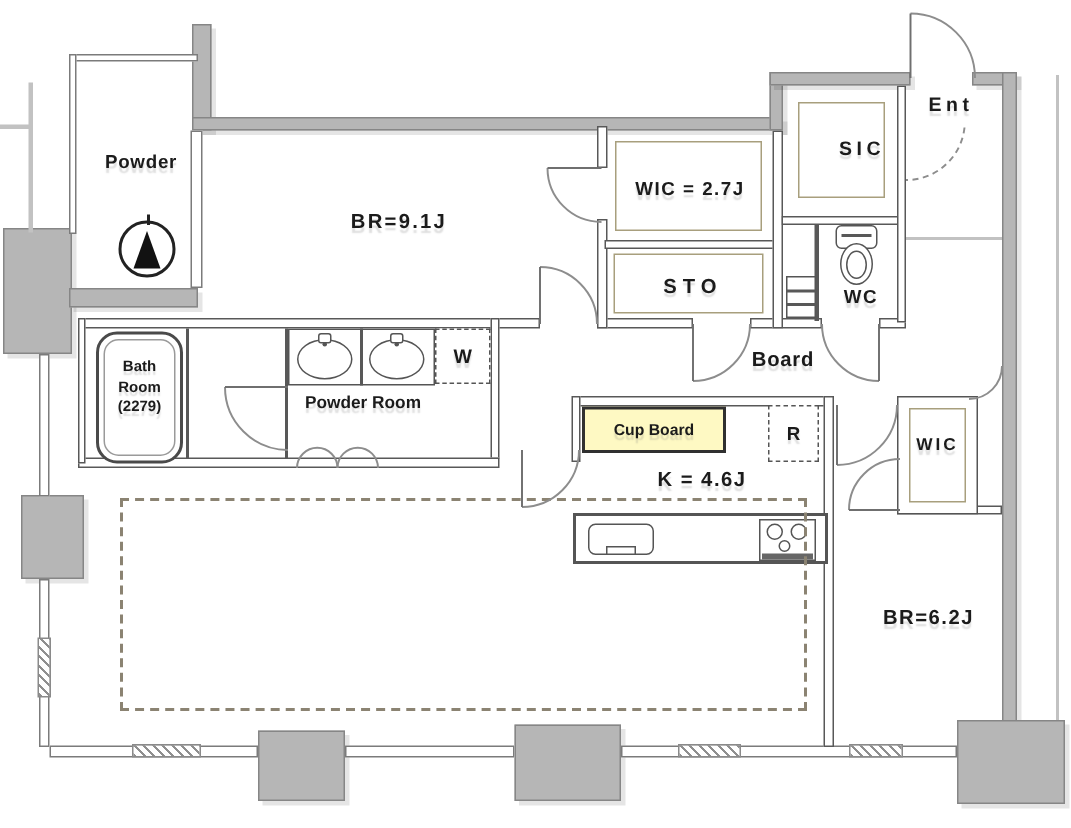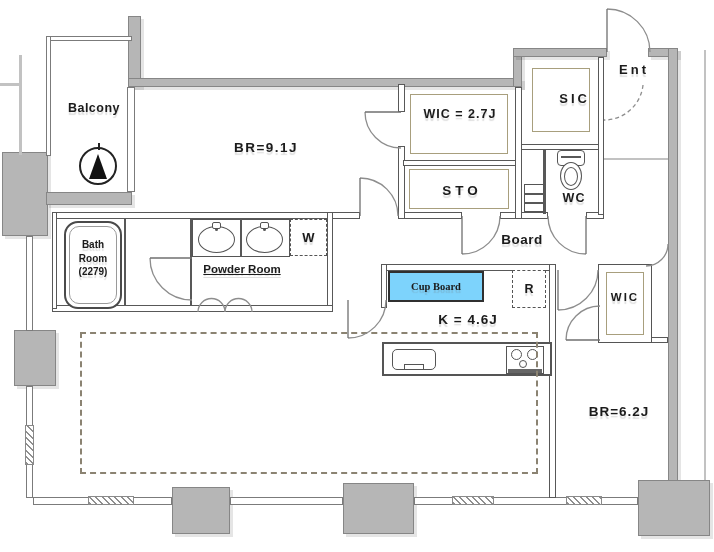--- a/index.html
+++ b/index.html
@@ -180,7 +180,7 @@
     </g>
   </svg>
 
-  <div class="lbl" style="left:52px;top:101px;width:84px;font-size:12.5px;letter-spacing:0.5px;">Balcony</div>
+  <div class="lbl" style="left:52px;top:101px;width:84px;font-size:12.5px;letter-spacing:0.5px;">Powder</div>
   <div class="lbl" style="left:214px;top:140px;width:104px;font-size:13.5px;letter-spacing:1.5px;">BR=9.1J</div>
   <div class="lbl" style="left:408px;top:107px;width:104px;font-size:12.5px;letter-spacing:1px;">WIC = 2.7J</div>
   <div class="lbl" style="left:432px;top:183px;width:60px;font-size:13.5px;letter-spacing:4px;">STO</div>

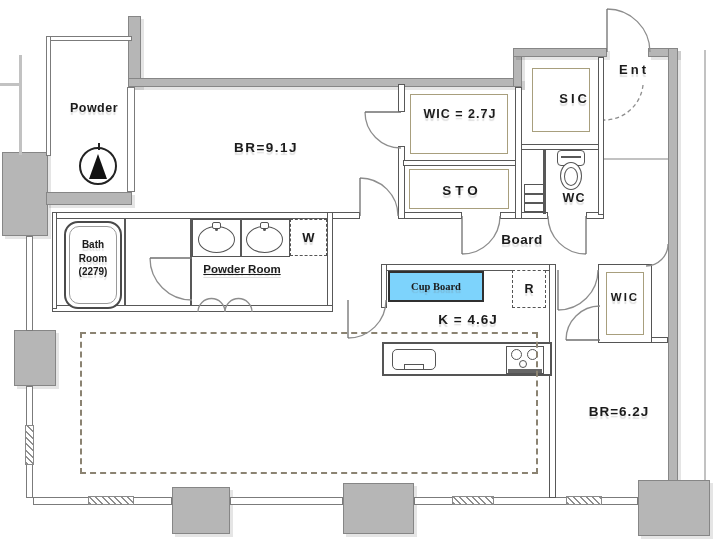--- a/index.html
+++ b/index.html
@@ -182,7 +182,7 @@
 
   <div class="lbl" style="left:52px;top:101px;width:84px;font-size:12.5px;letter-spacing:0.5px;">Powder</div>
   <div class="lbl" style="left:214px;top:140px;width:104px;font-size:13.5px;letter-spacing:1.5px;">BR=9.1J</div>
-  <div class="lbl" style="left:408px;top:107px;width:104px;font-size:12.5px;letter-spacing:1px;">WIC = 2.7J</div>
+  <div class="lbl" style="left:408px;top:119px;width:104px;font-size:12.5px;letter-spacing:1px;">WIC = 2.7J</div>
   <div class="lbl" style="left:432px;top:183px;width:60px;font-size:13.5px;letter-spacing:4px;">STO</div>
   <div class="lbl" style="left:540px;top:91px;width:50px;font-size:13px;letter-spacing:3px;text-align:right;">SIC</div>
   <div class="lbl" style="left:606px;top:62px;width:56px;font-size:13px;letter-spacing:3px;">Ent</div>

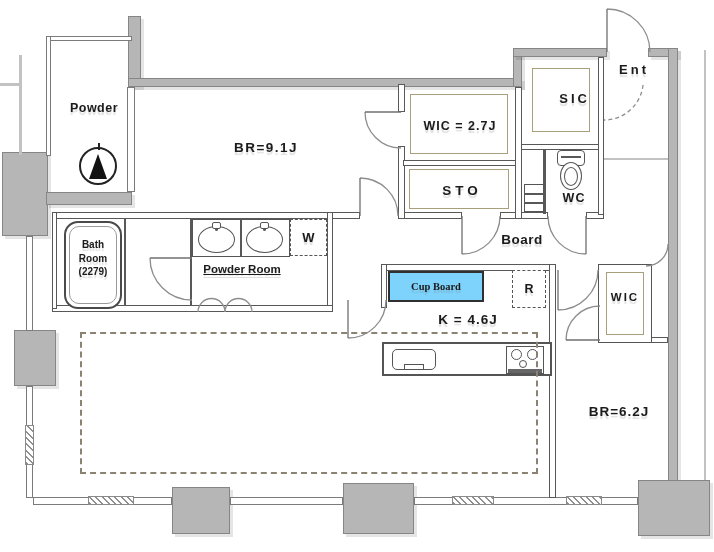--- a/index.html
+++ b/index.html
@@ -188,7 +188,7 @@
   <div class="lbl" style="left:606px;top:62px;width:56px;font-size:13px;letter-spacing:3px;">Ent</div>
   <div class="lbl" style="left:554px;top:191px;width:40px;font-size:12.5px;letter-spacing:1px;">WC</div>
   <div class="lbl" style="left:494px;top:232px;width:56px;font-size:13.5px;letter-spacing:0.5px;">Board</div>
-  <div class="lbl" style="left:194px;top:263px;width:96px;font-size:11.5px;text-decoration:underline;">Powder Room</div>
+  <div class="lbl" style="left:194px;top:263px;width:96px;font-size:11.5px;">Powder Room</div>
   <div class="lbl" style="left:424px;top:312px;width:88px;font-size:13.5px;letter-spacing:1px;">K = 4.6J</div>
   <div class="lbl" style="left:598px;top:291px;width:54px;font-size:11.5px;letter-spacing:2px;">WIC</div>
   <div class="lbl" style="left:574px;top:404px;width:90px;font-size:13.5px;letter-spacing:1px;">BR=6.2J</div>

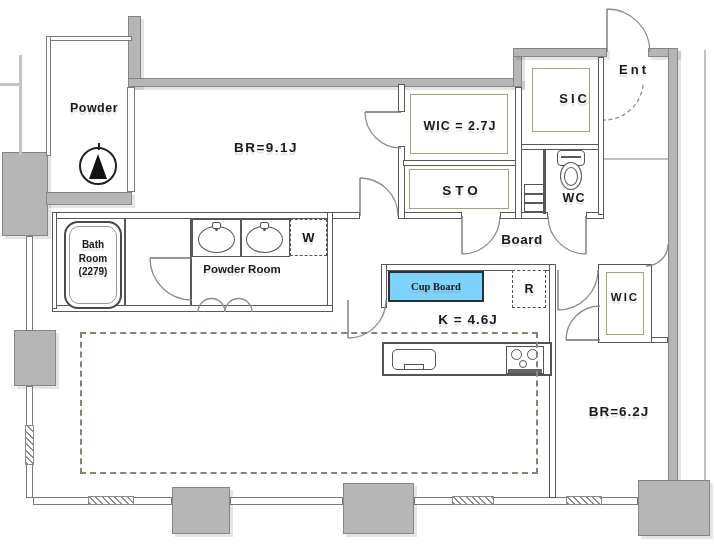--- a/index.html
+++ b/index.html
@@ -9,8 +9,8 @@
       box-shadow:3px 3px 0 rgba(0,0,0,0.10);}
   .iw{position:absolute;background:#fff;border:1.5px solid #585858;box-sizing:border-box;}
   .box{position:absolute;background:#fff;border:1.5px solid #555;box-sizing:border-box;}
-  .box2{position:absolute;background:#7dd3fc;border:2.4px solid #303030;box-sizing:border-box;
-        display:flex;align-items:center;justify-content:center;font-family:Liberation Serif, serif;}
+  .box2{position:absolute;background:#fef9c3;border:2.4px solid #303030;box-sizing:border-box;
+        display:flex;align-items:center;justify-content:center;}
   .ln{position:absolute;background:#585858;}
   .lnl{position:absolute;background:#c2c2c2;}
   .win{position:absolute;background:#fff;border:1px solid #7b7b7b;box-sizing:border-box;}

